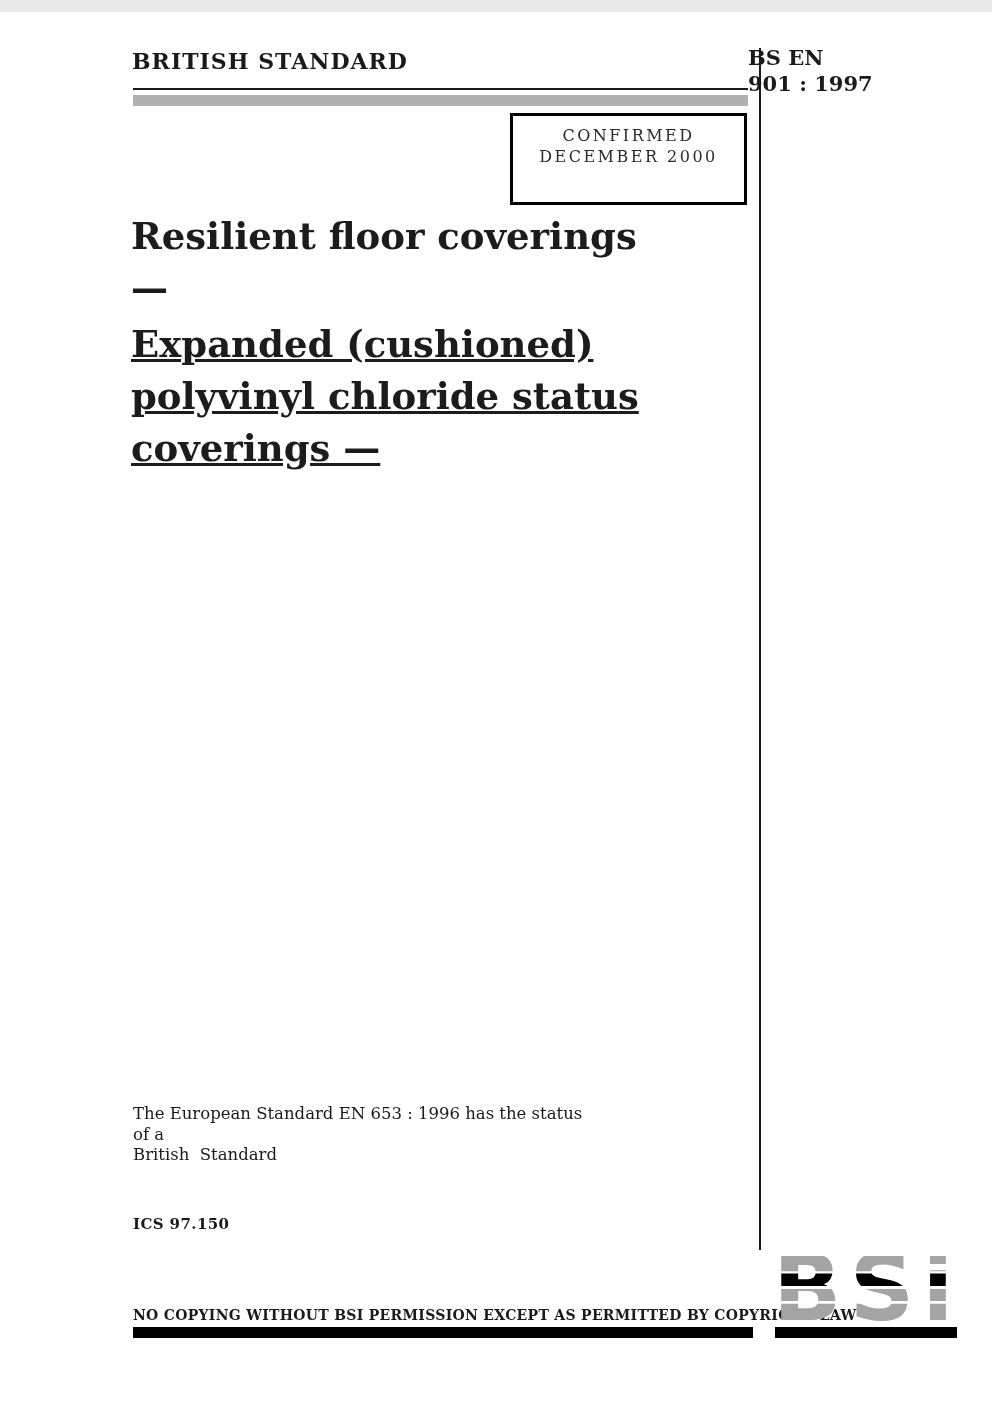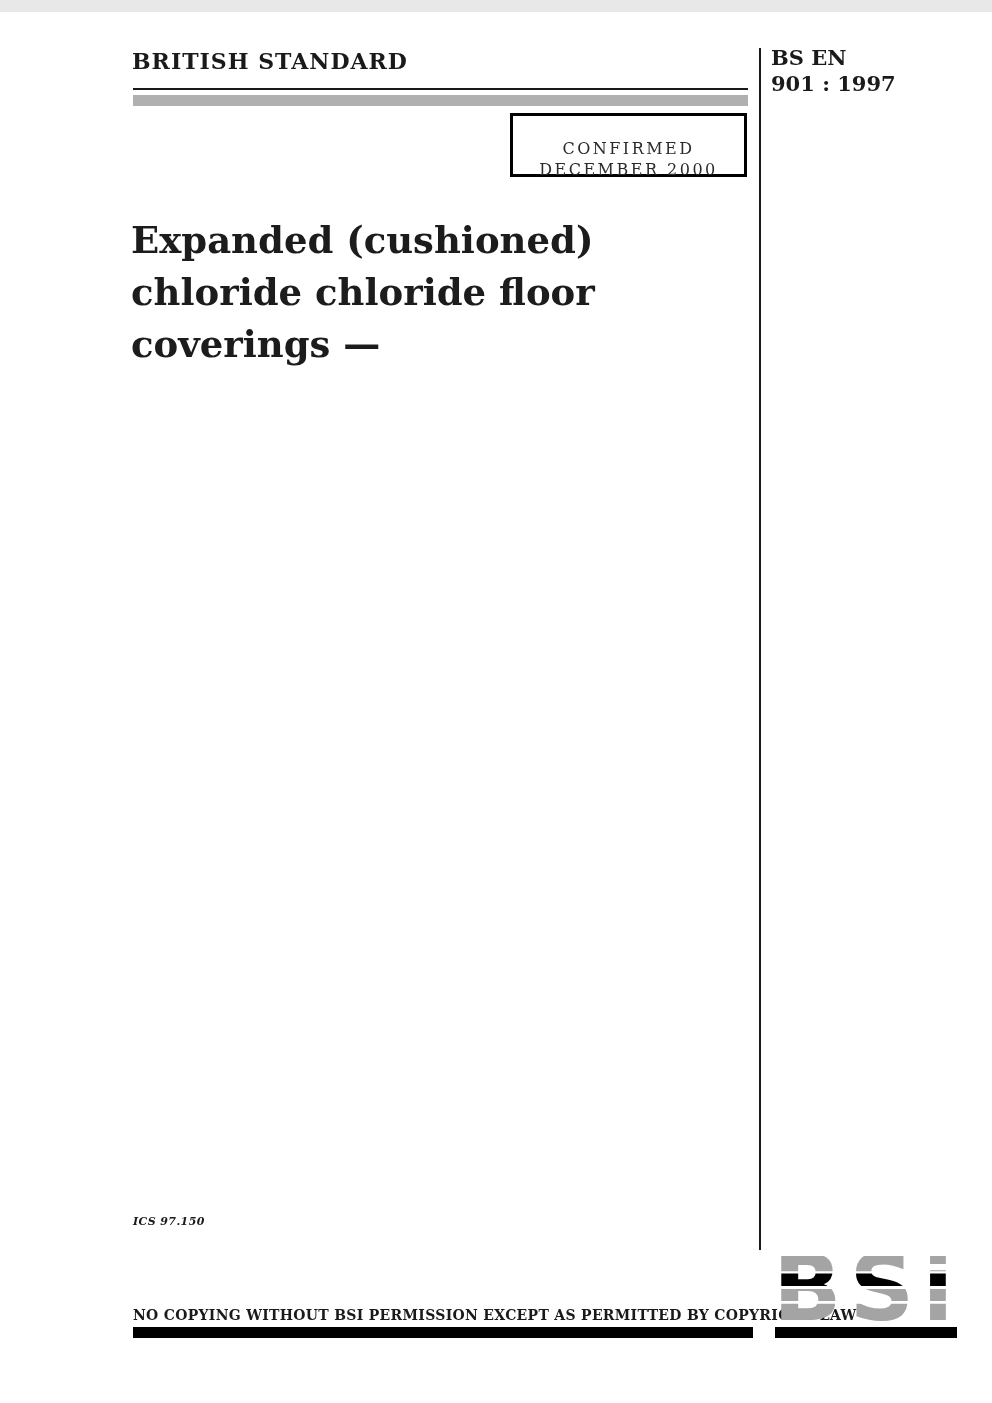--- a/index.html
+++ b/index.html
@@ -30,7 +30,7 @@
     background:#1a1a1a;
   }
   .standard-code{
-    position:absolute;left:771px;top:33px;
+    position:absolute;left:748px;top:33px;
     font-size:21px;font-weight:bold;line-height:26px;
     color:#1a1a1a;
   }

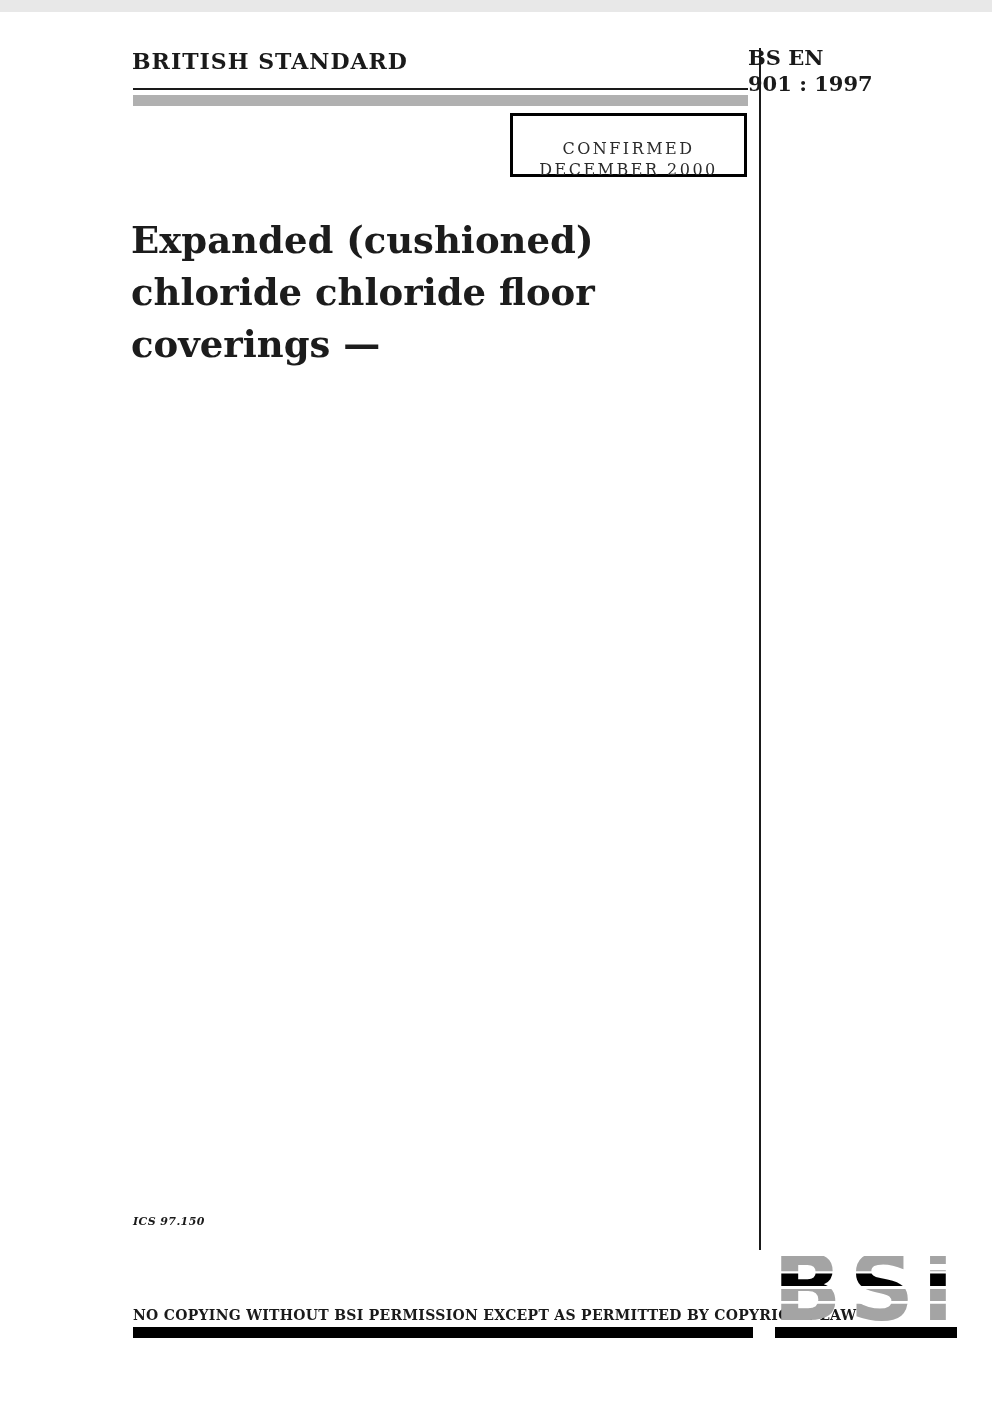--- a/index.html
+++ b/index.html
@@ -36,10 +36,10 @@
   }
   .standard-code span{display:block;}
   .confirmed-box{
-    position:absolute;left:510px;top:101px;width:237px;height:64px;
+    position:absolute;left:510px;top:101px;width:237px;height:92px;
     border:3px solid #000;box-sizing:border-box;
     text-align:center;
-    padding-top:22px;
+    padding-top:9px;
   }
   .confirmed-box span{
     display:block;

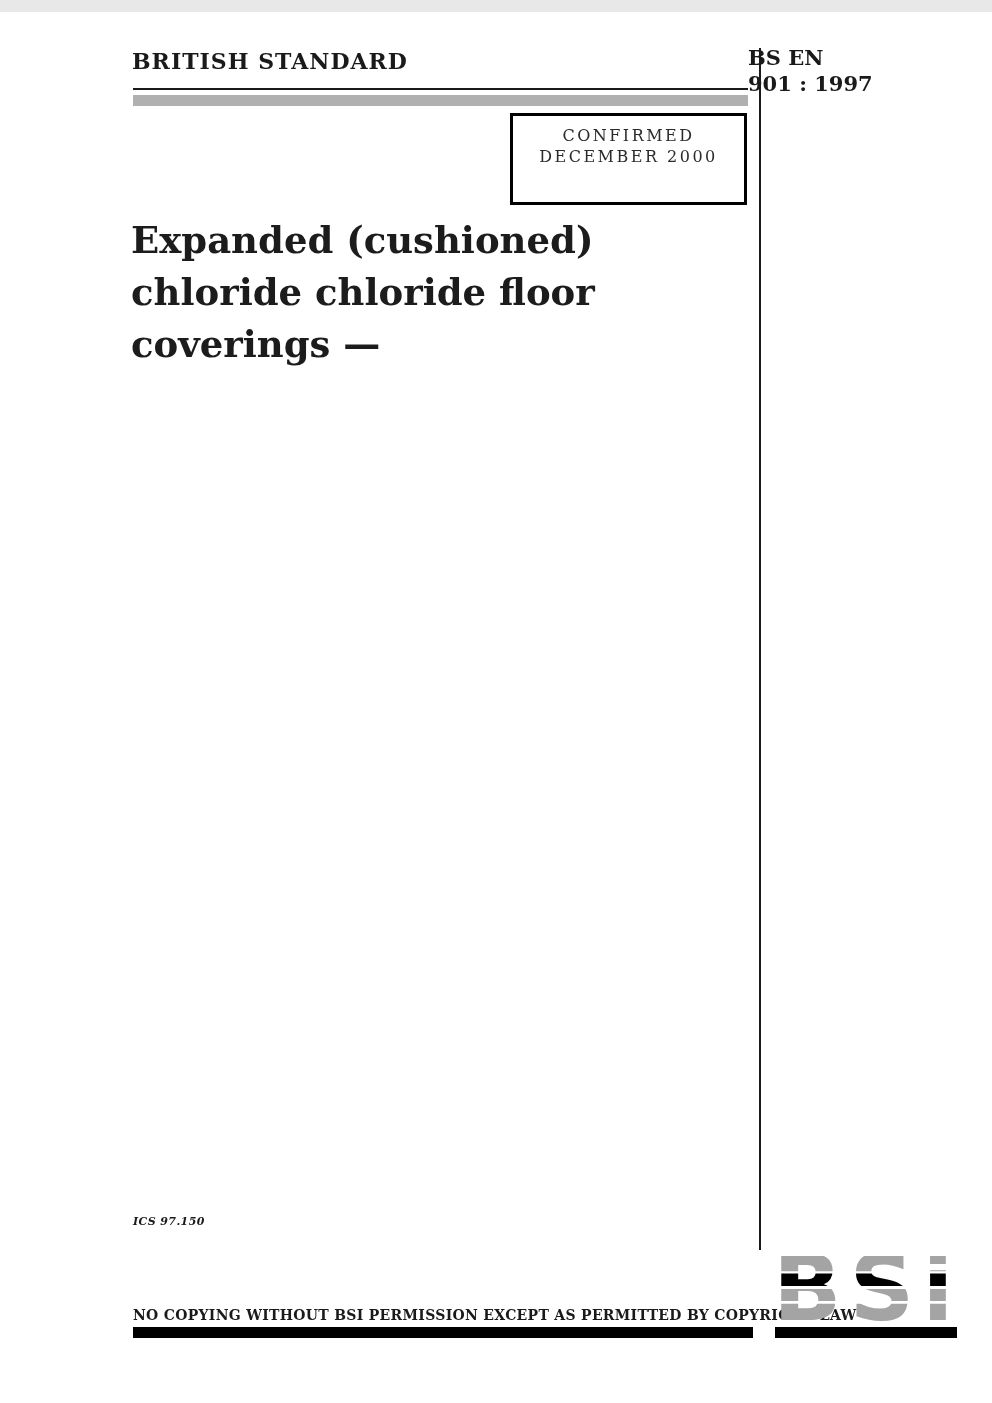--- a/index.html
+++ b/index.html
@@ -124,6 +124,9 @@
 
   <div class="doc-title">
     <div class="para">
+      <span>Resilient floor coverings —</span>
+    </div>
+    <div class="para">
       <span>Expanded (cushioned)</span>
       <span>chloride chloride floor</span>
       <span>coverings —</span>

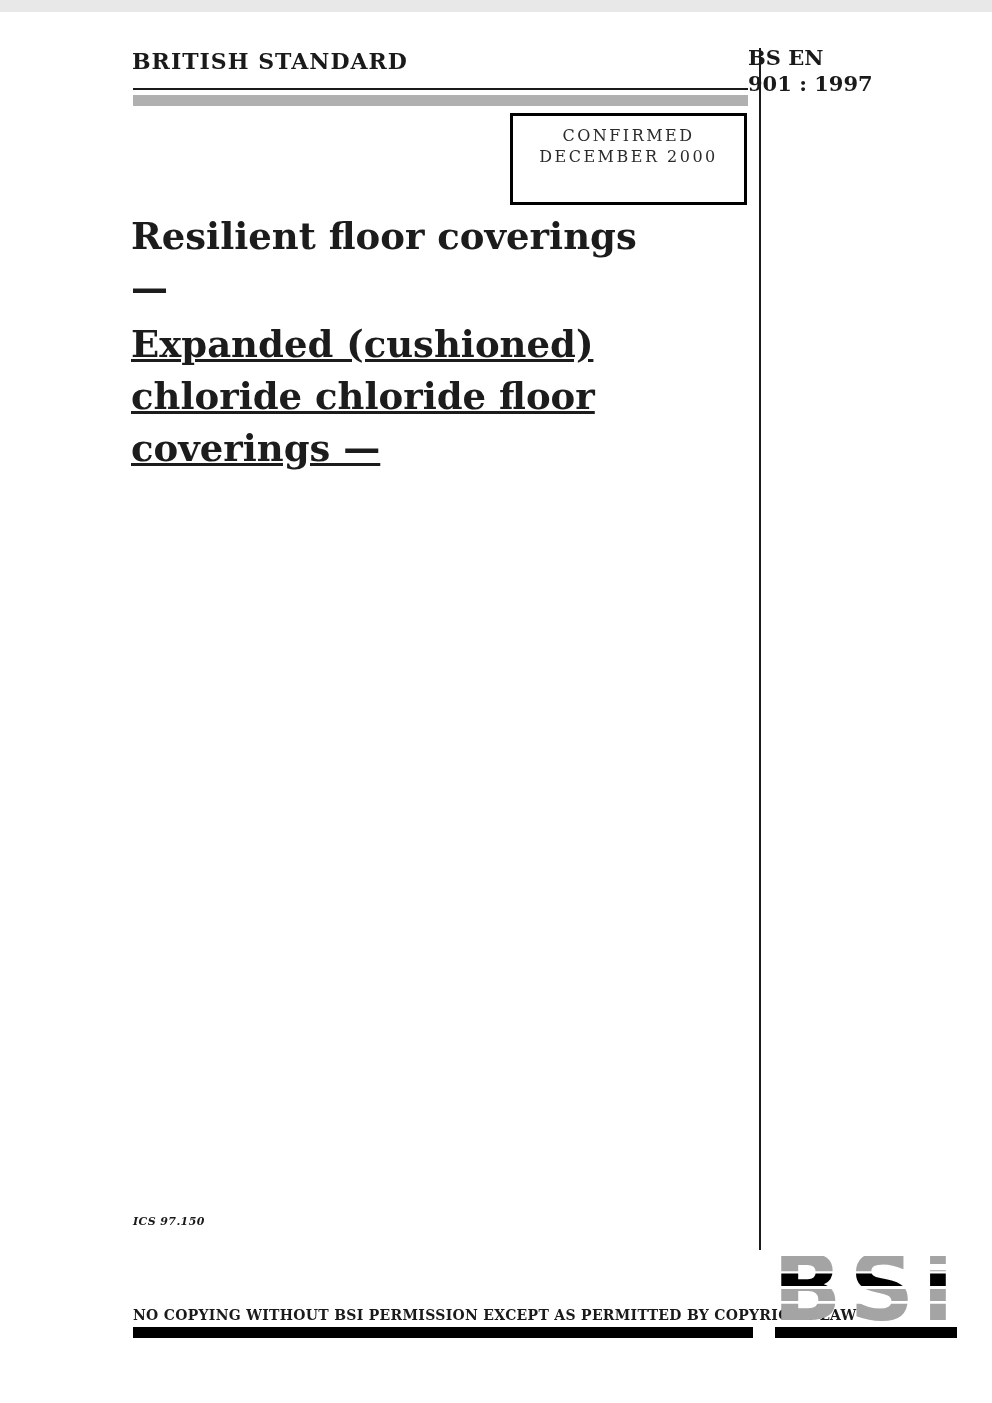--- a/index.html
+++ b/index.html
@@ -128,7 +128,7 @@
     </div>
     <div class="para">
       <span>Expanded (cushioned)</span>
-      <span>chloride chloride floor</span>
+      <span>polyvinyl chloride status</span>
       <span>coverings —</span>
     </div>
   </div>

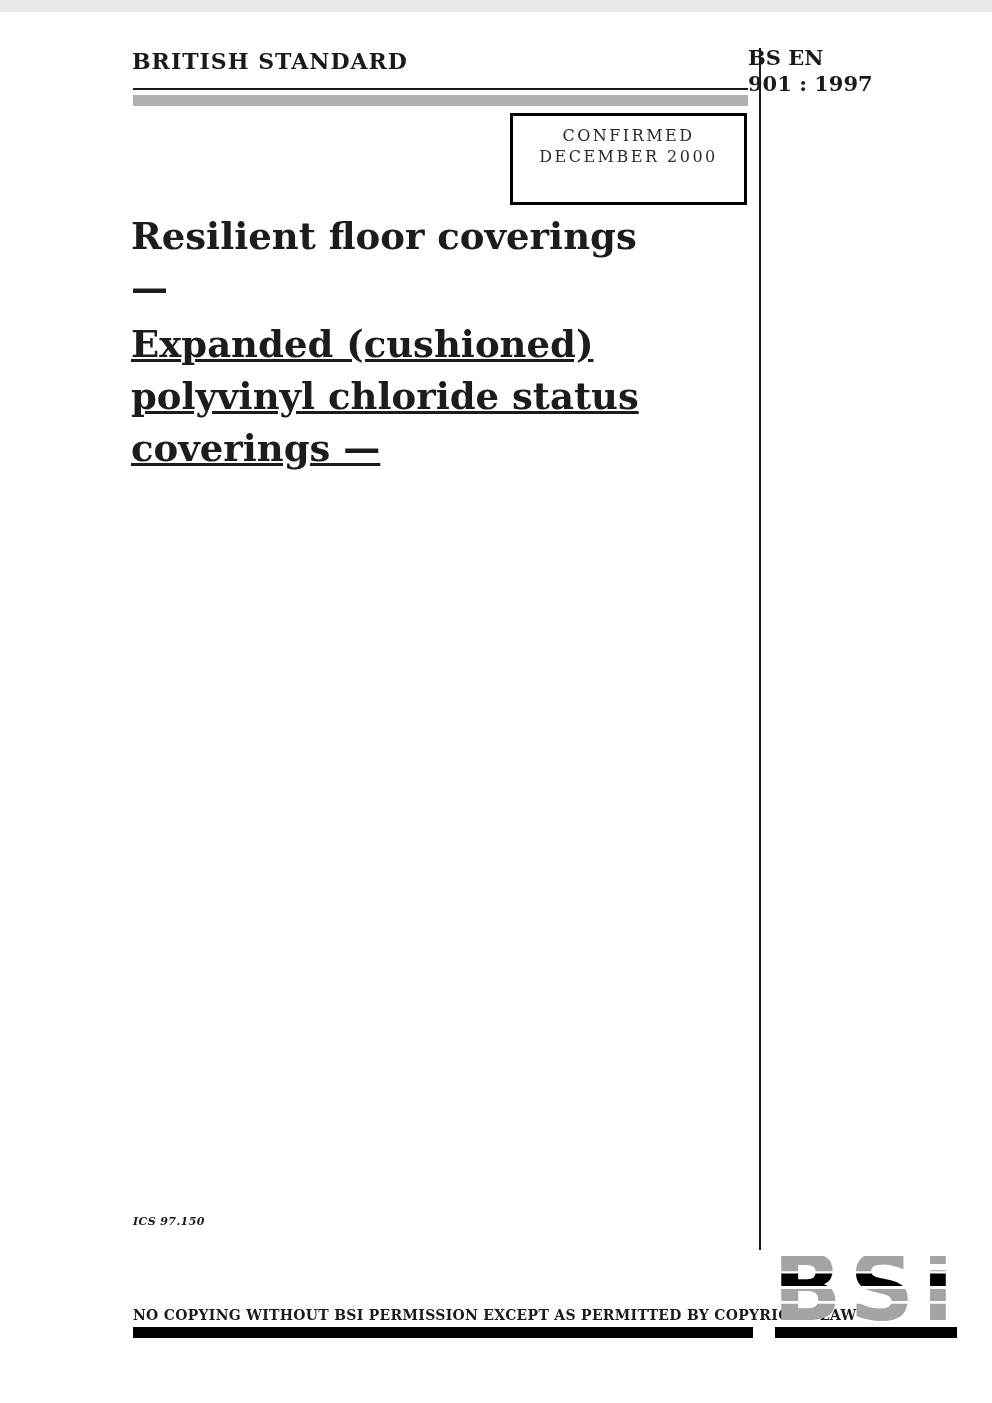--- a/index.html
+++ b/index.html
@@ -133,6 +133,10 @@
     </div>
   </div>
 
+  <div class="status-note">
+    <span>The European Standard EN 653 : 1996 has the status of a</span>
+    <span>British  Standard</span>
+  </div>
 
   <div class="ics-code">ICS 97.150</div>
 

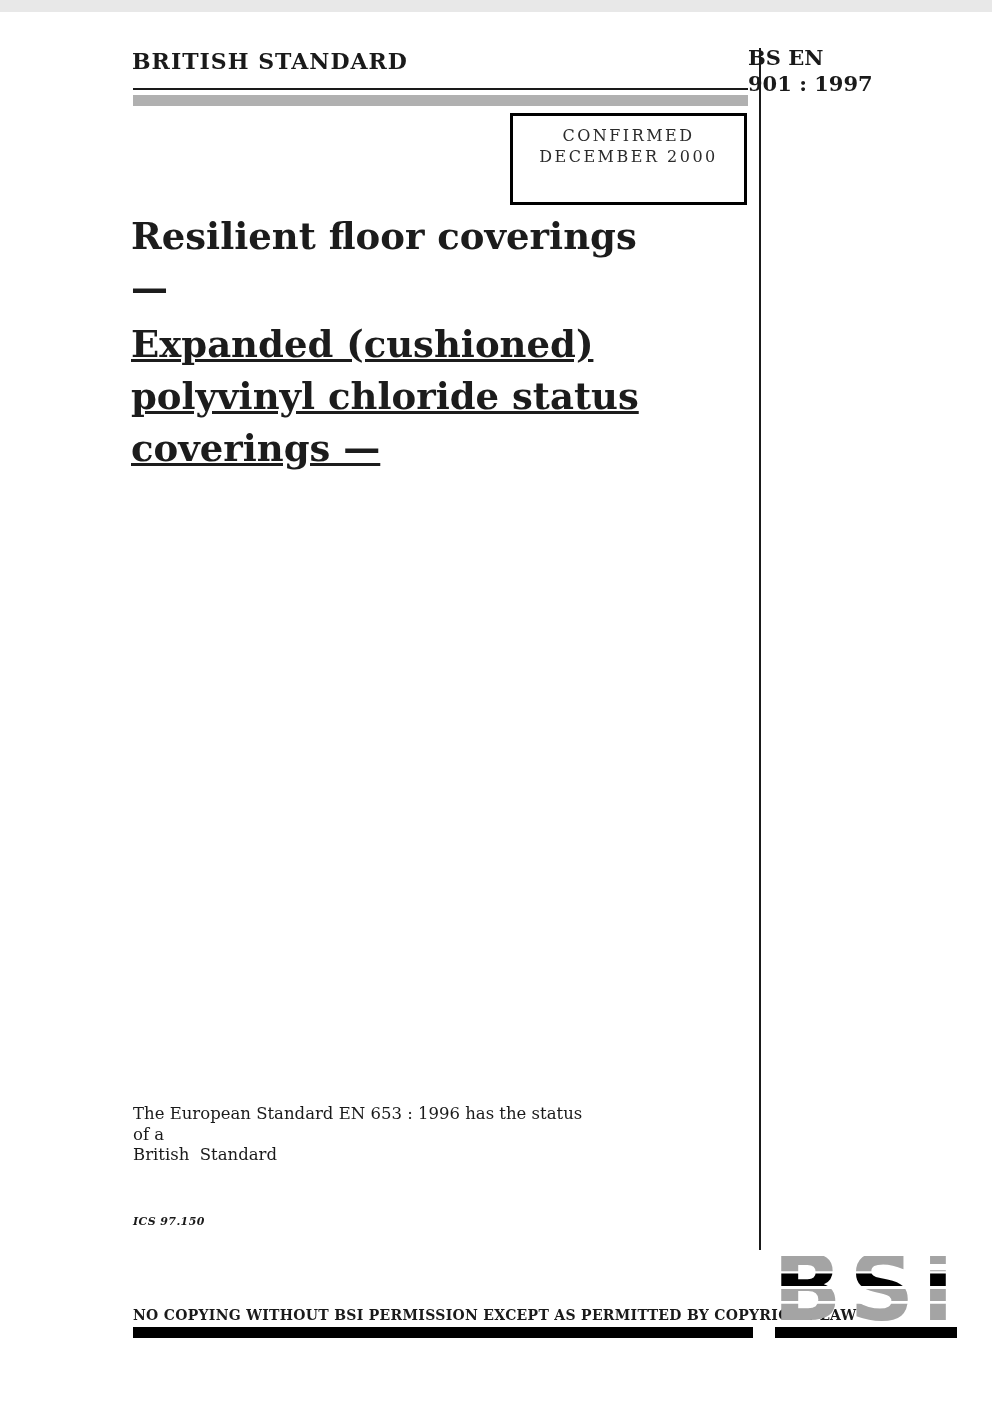--- a/index.html
+++ b/index.html
@@ -63,9 +63,8 @@
   .status-note span{display:block;white-space:pre-wrap;}
   .ics-code{
     position:absolute;left:133px;top:1203px;
-    font-size:11px;font-weight:bold;letter-spacing:0.4px;
+    font-size:15px;font-weight:bold;letter-spacing:0.4px;
     color:#1a1a1a;
-    font-style:italic;
   }
   .copyright-notice{
     position:absolute;left:133px;top:1295px;width:620px;

